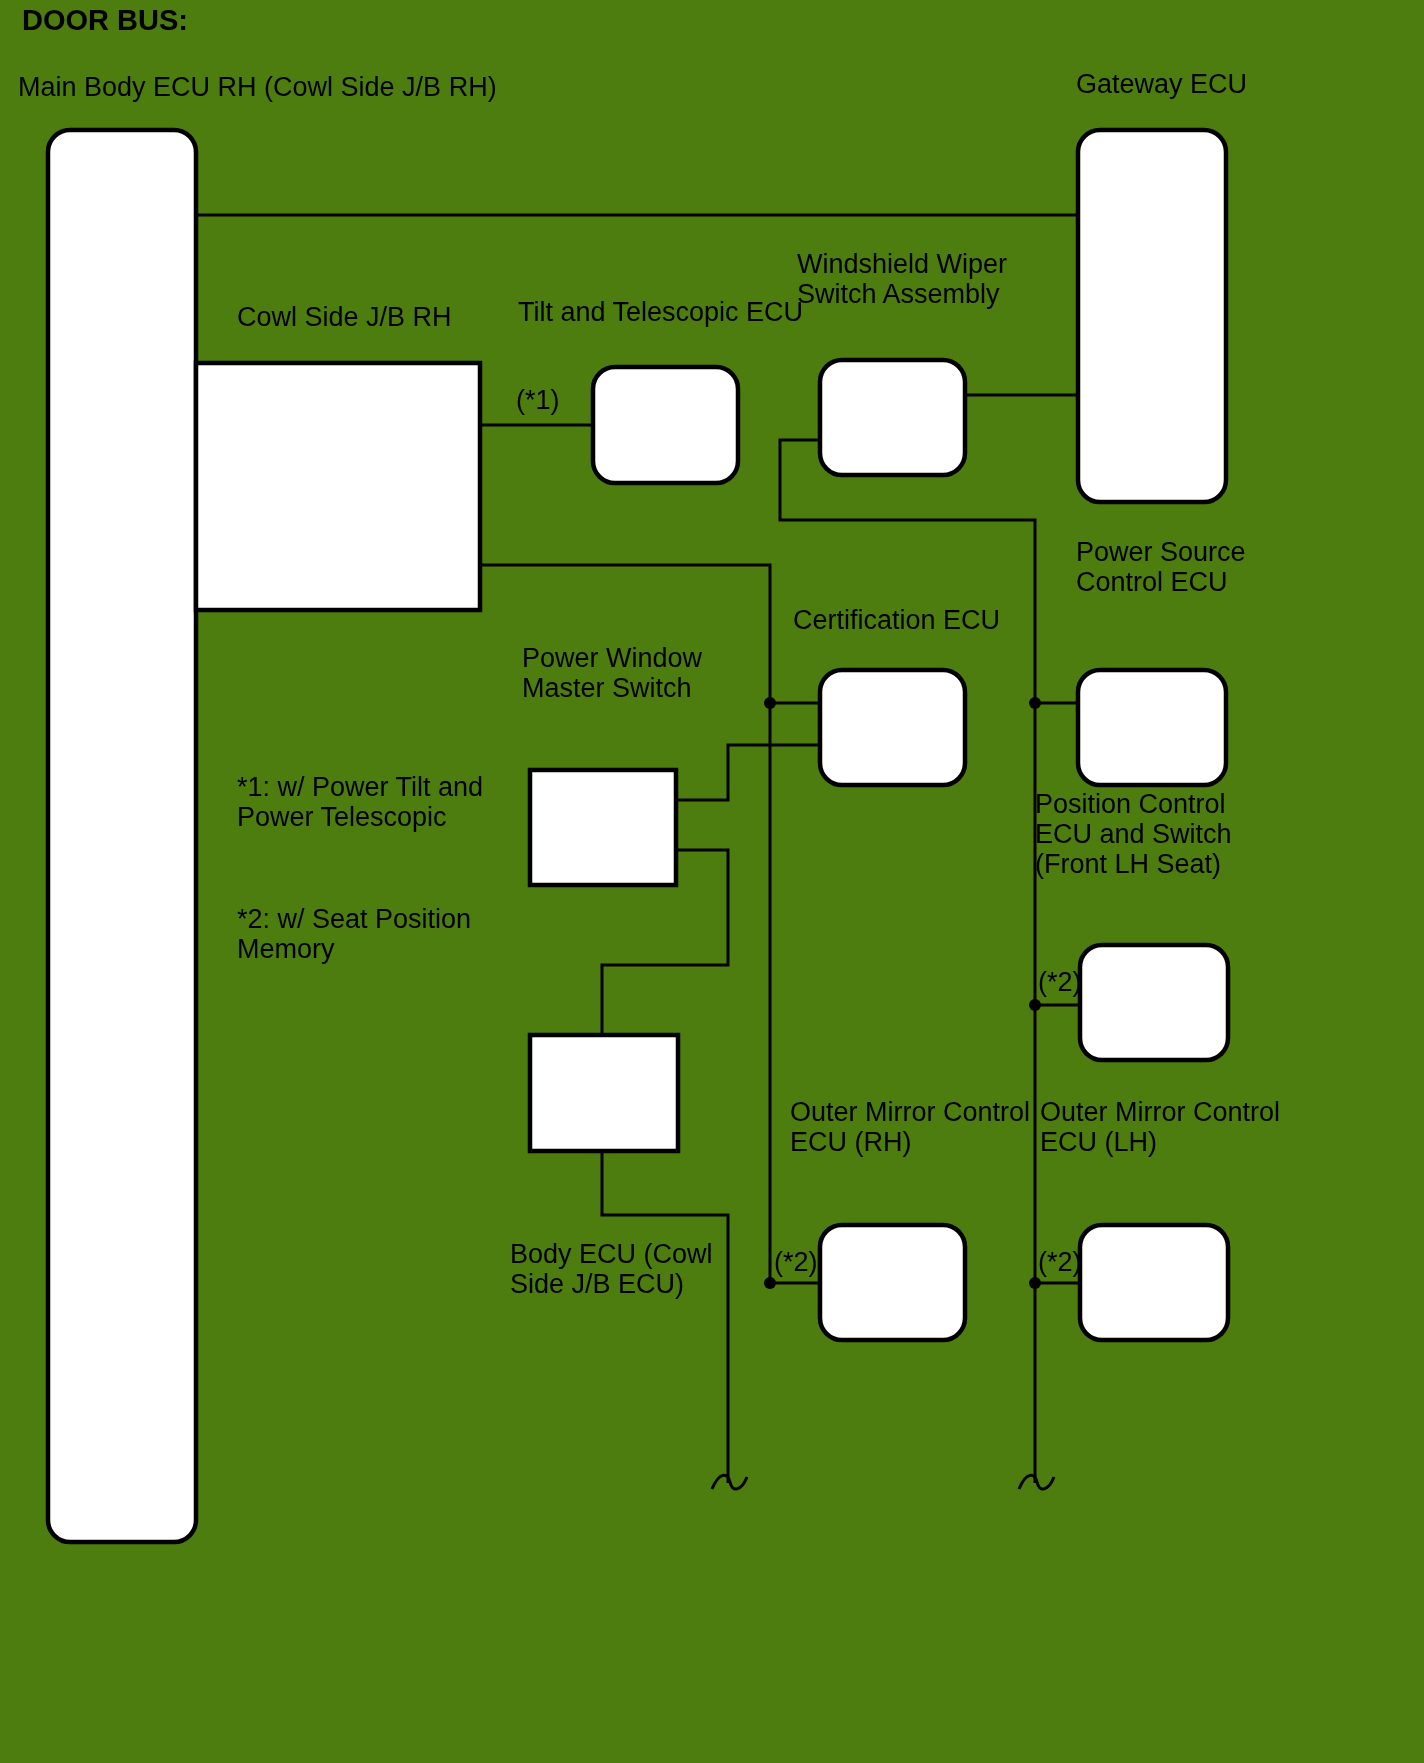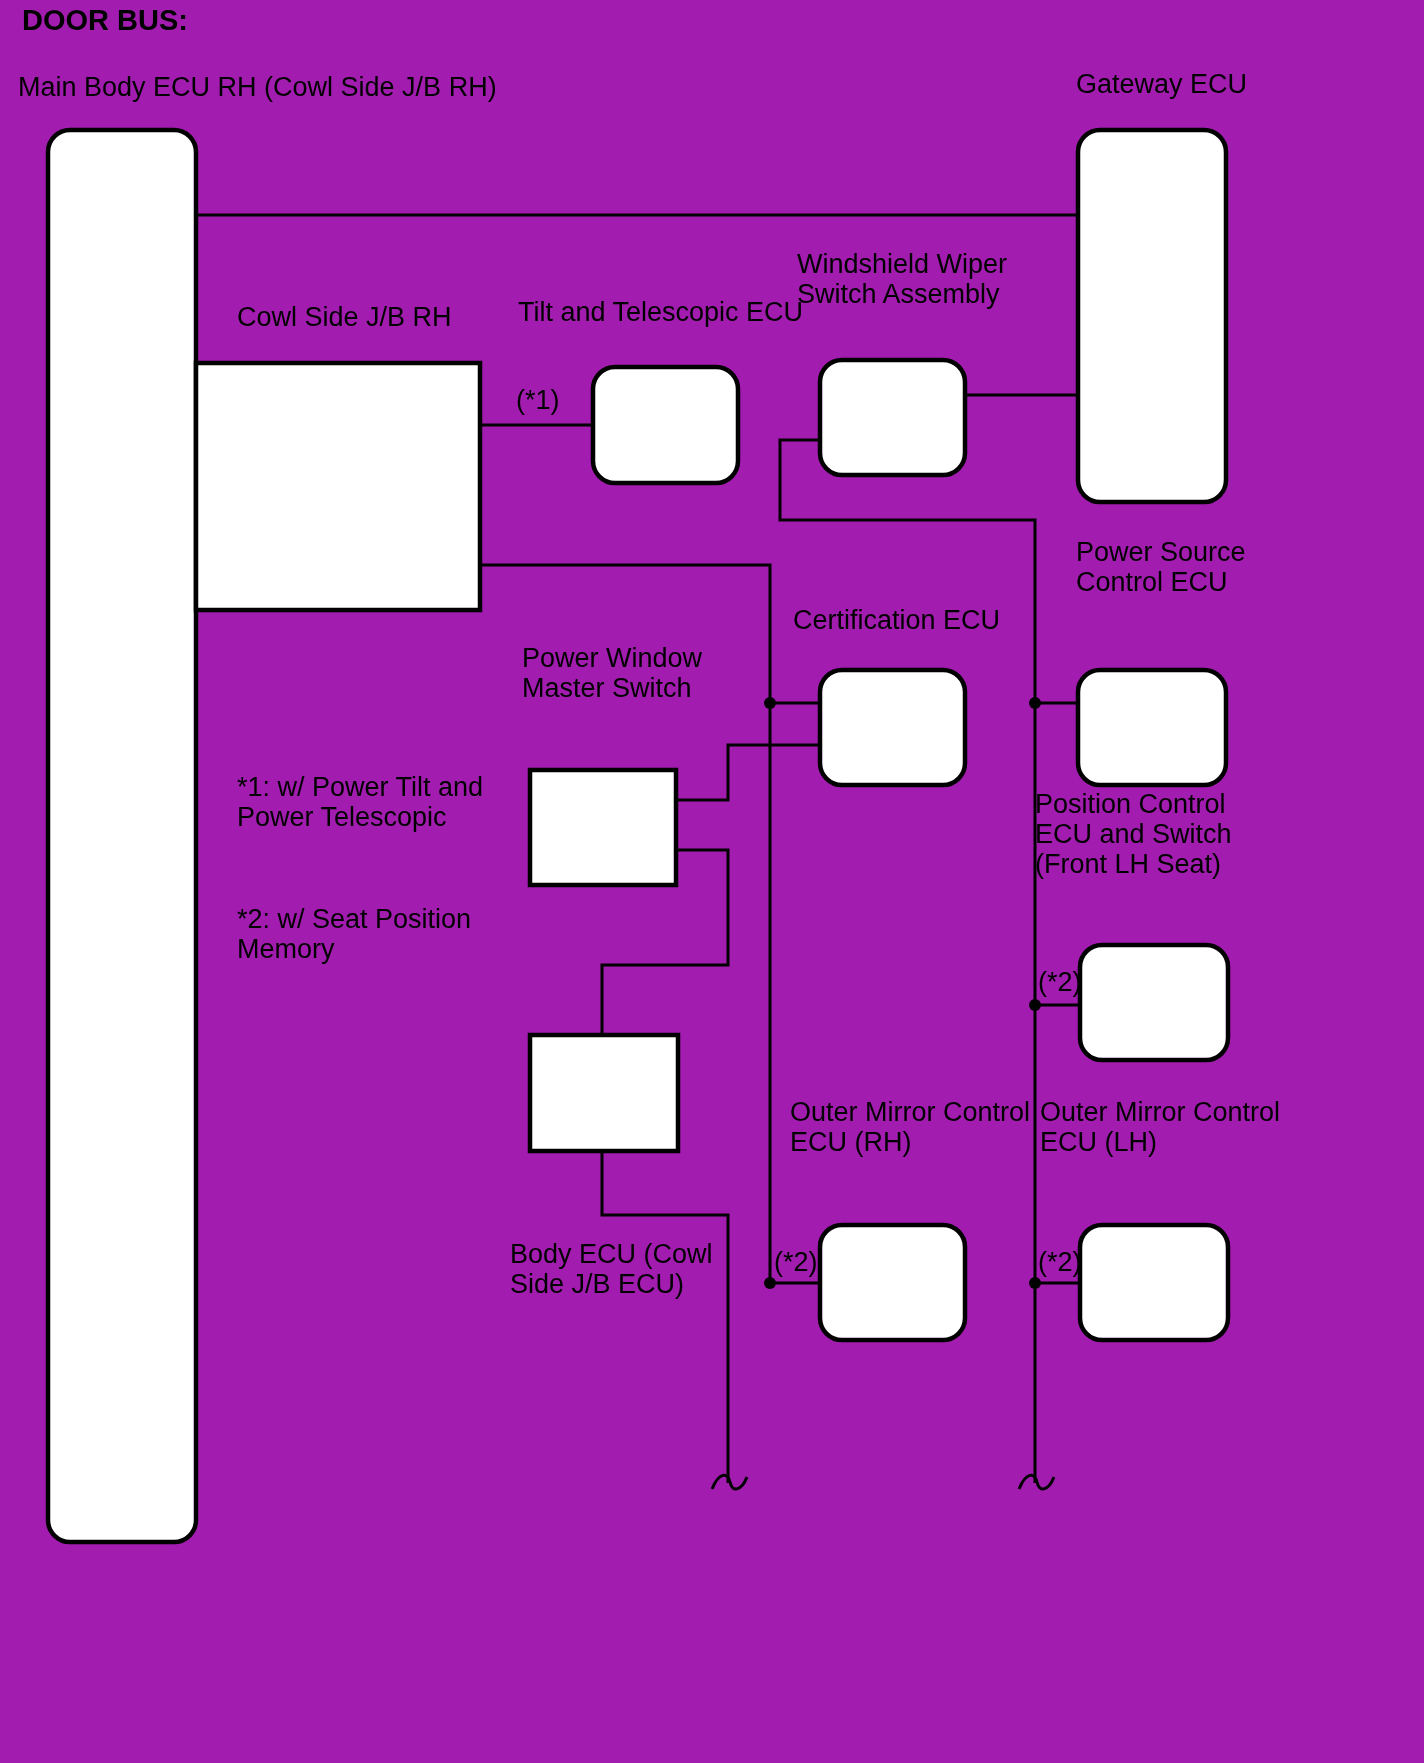--- a/index.html
+++ b/index.html
@@ -6,7 +6,7 @@
   .page {
     width: 1424px;
     height: 1763px;
-    background: #a21caf;
+    background: #4d7c0f;
     position: relative;
     font-family: "Liberation Sans", sans-serif;
     overflow: hidden;

